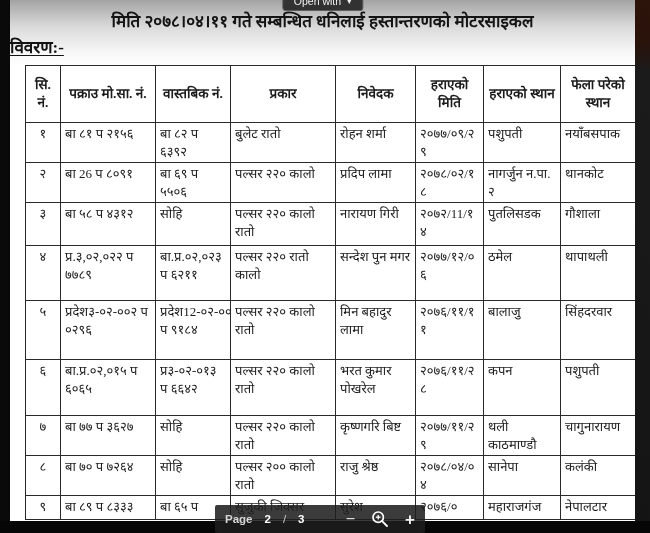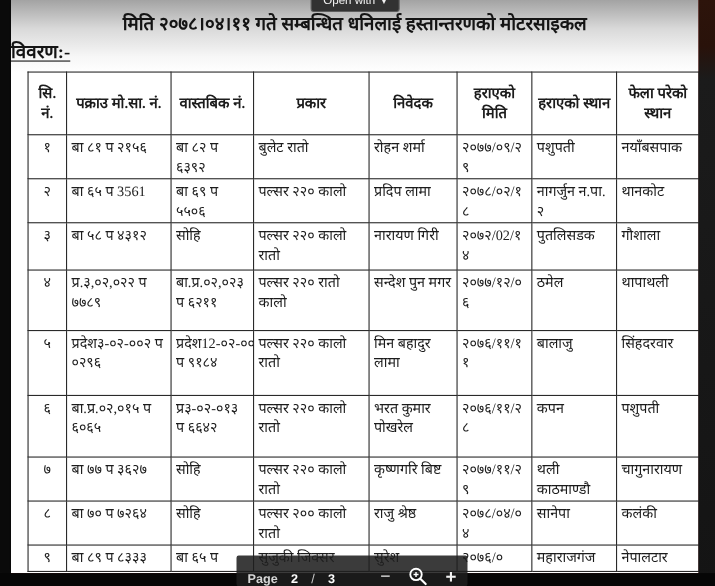--- a/index.html
+++ b/index.html
@@ -107,7 +107,7 @@
           </tr>
           <tr>
             <td>२</td>
-            <td>बा ६५ प 3561</td>
+            <td>बा 26 प ८०९१</td>
             <td>बा ६९ प ५५०६</td>
             <td>पल्सर २२० कालो</td>
             <td>प्रदिप लामा</td>

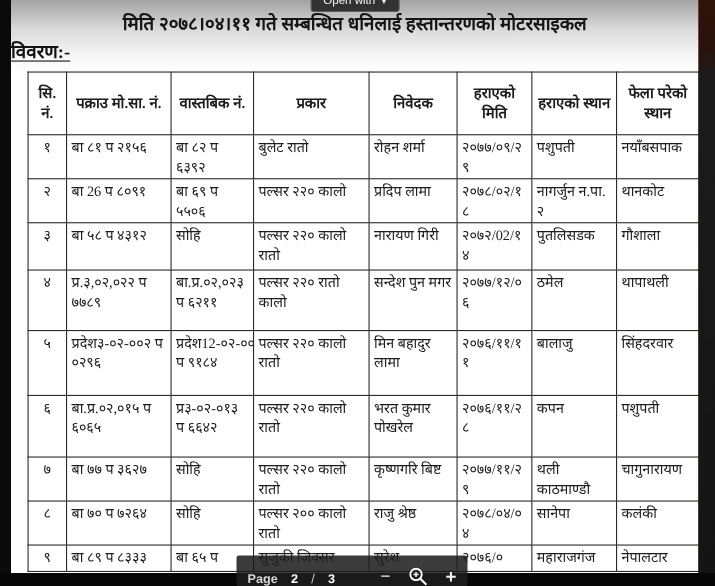--- a/index.html
+++ b/index.html
@@ -121,7 +121,7 @@
             <td>सोहि</td>
             <td>पल्सर २२० कालो रातो</td>
             <td>नारायण गिरी</td>
-            <td>२०७२/02/१४</td>
+            <td>२०७२/11/१४</td>
             <td>पुतलिसडक</td>
             <td>गौशाला</td>
           </tr>

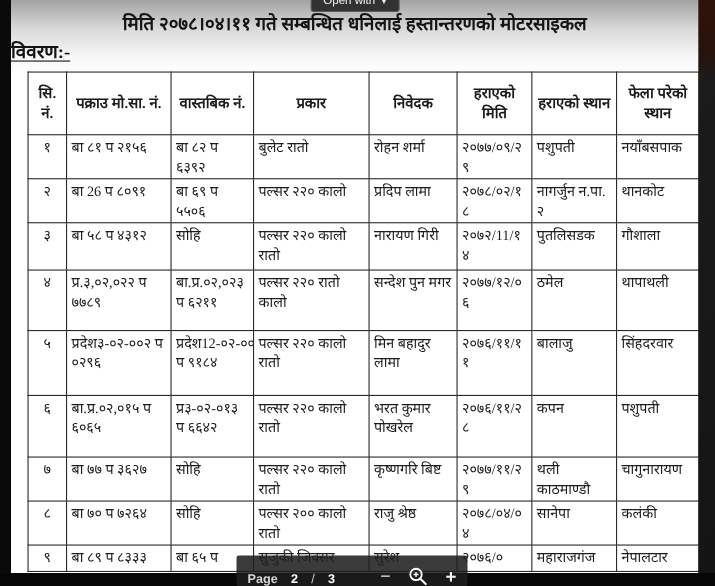--- a/index.html
+++ b/index.html
@@ -44,7 +44,7 @@
 
   
   .toolbar{position:absolute;left:215px;top:505px;width:210px;height:28px;
-        background:rgba(30,30,30,.87);border-radius:2px;display:flex;align-items:flex-end;
+        background:rgba(30,30,30,.87);border-radius:2px;display:flex;align-items:center;
         color:#e8e8e8;font-family:"Liberation Sans","DejaVu Sans",sans-serif;font-size:11.5px;
         padding:0 10px;box-sizing:border-box;z-index:5;}
   .toolbar .lbl{font-weight:bold;color:#d6d6d6;}

